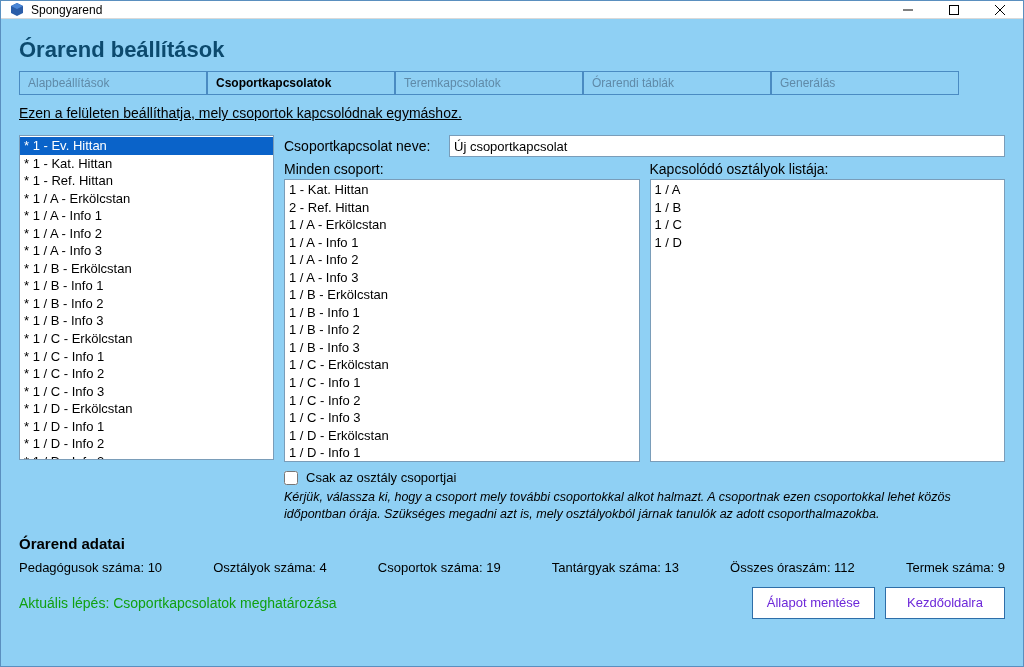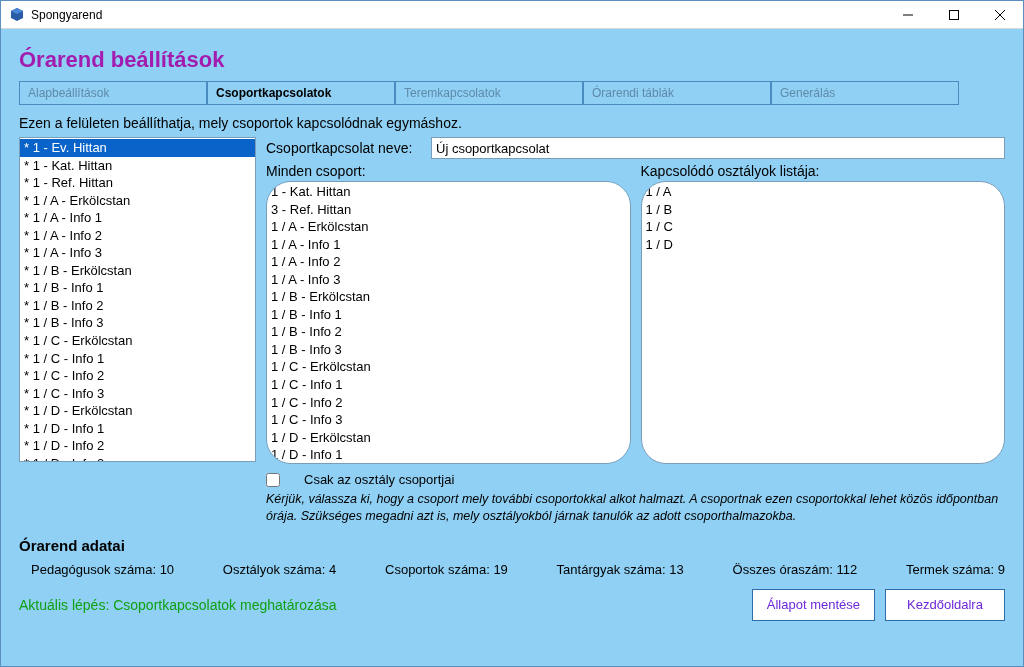--- a/index.html
+++ b/index.html
@@ -5,7 +5,7 @@
   * { box-sizing: border-box; margin: 0; padding: 0; font-family: "Segoe UI", Tahoma, sans-serif; font-size: 13px; }
   html, body { width: 1024px; height: 667px; overflow: hidden; background: #fff; }
   .win { width: 1024px; height: 667px; border: 1px solid #5a8fbf; display: flex; flex-direction: column; }
-  .titlebar { height: 28px; background: #fff; display: flex; align-items: center; padding-left: 8px; border-bottom: 1px solid #d9d9d9; }
+  .titlebar { height: 18px; background: #fff; display: flex; align-items: center; padding-left: 8px; border-bottom: 1px solid #d9d9d9; }
   .title-icon { width: 16px; height: 16px; margin-right: 6px; }
   .title-text { flex: 1; font-size: 12px; color: #000; }
   .winctrls { display: flex; }

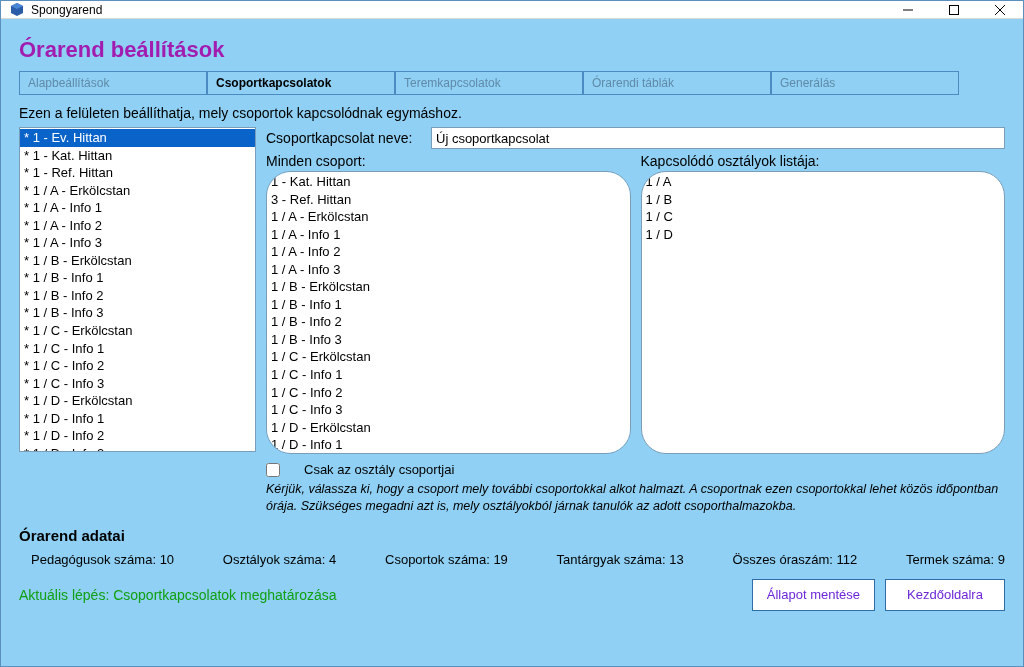--- a/index.html
+++ b/index.html
@@ -11,7 +11,7 @@
   .winctrls { display: flex; }
   .winbtn { width: 46px; height: 30px; display: flex; align-items: center; justify-content: center; color: #000; }
   .content { flex: 1; background: #8fd0f4; padding: 18px 18px 12px 18px; display: flex; flex-direction: column; position: relative; }
-  h1 { font-size: 22px; font-weight: 700; color: #a21caf; margin-bottom: 8px; }
+  h1 { font-size: 22px; font-weight: 700; color: #0c4a6e; margin-bottom: 8px; }
   .tabs { display: flex; gap: 0; margin-bottom: 10px; }
   .tab { width: 188px; height: 24px; border: 1px solid #4a8bc2; background: #8fd0f4; color: #5f8aa8; display: flex; align-items: center; padding: 0 8px; font-size: 12px; cursor: pointer; }
   .tab.active { color: #000; font-weight: 600; background: #8fd0f4; }

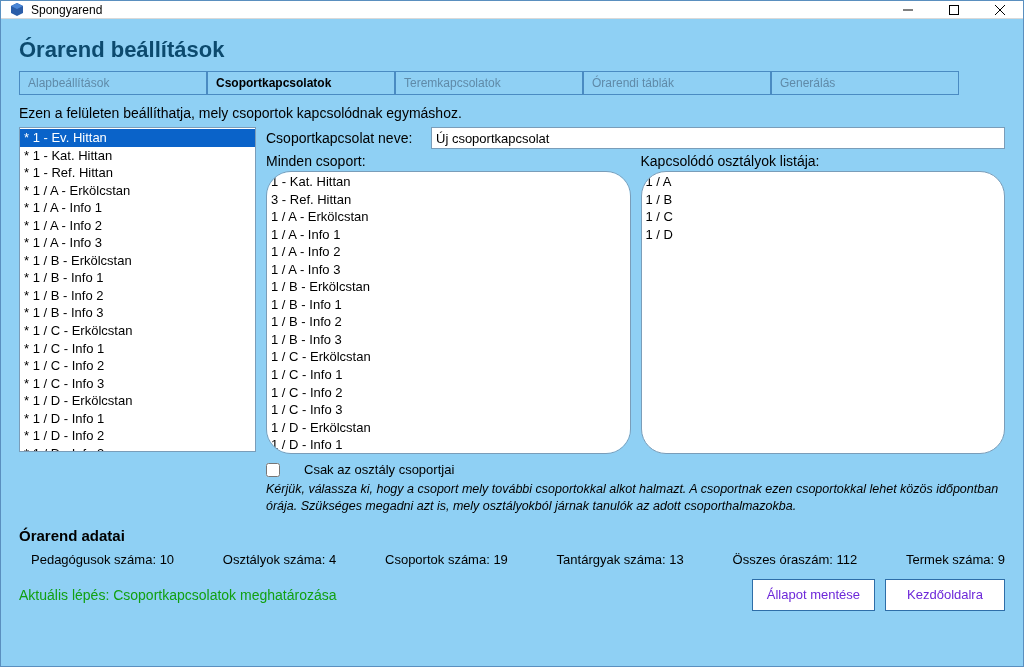--- a/index.html
+++ b/index.html
@@ -16,7 +16,7 @@
   .tab { width: 188px; height: 24px; border: 1px solid #4a8bc2; background: #8fd0f4; color: #5f8aa8; display: flex; align-items: center; padding: 0 8px; font-size: 12px; cursor: pointer; }
   .tab.active { color: #000; font-weight: 600; background: #8fd0f4; }
   .tab + .tab { border-left: 1px solid #4a8bc2; }
-  .intro { font-size: 14px; color: #000; margin-bottom: 6px; }
+  .intro { font-size: 14px; color: #000; margin-bottom: 14px; text-decoration: underline; }
   .workarea { display: flex; gap: 10px; }
   .listbox { background: #fff; border: 1px solid #7a9db9; overflow: auto; font-size: 13px; line-height: 1.35; padding: 1px 0; }
   .listbox .item { padding: 0 4px; white-space: nowrap; cursor: default; }

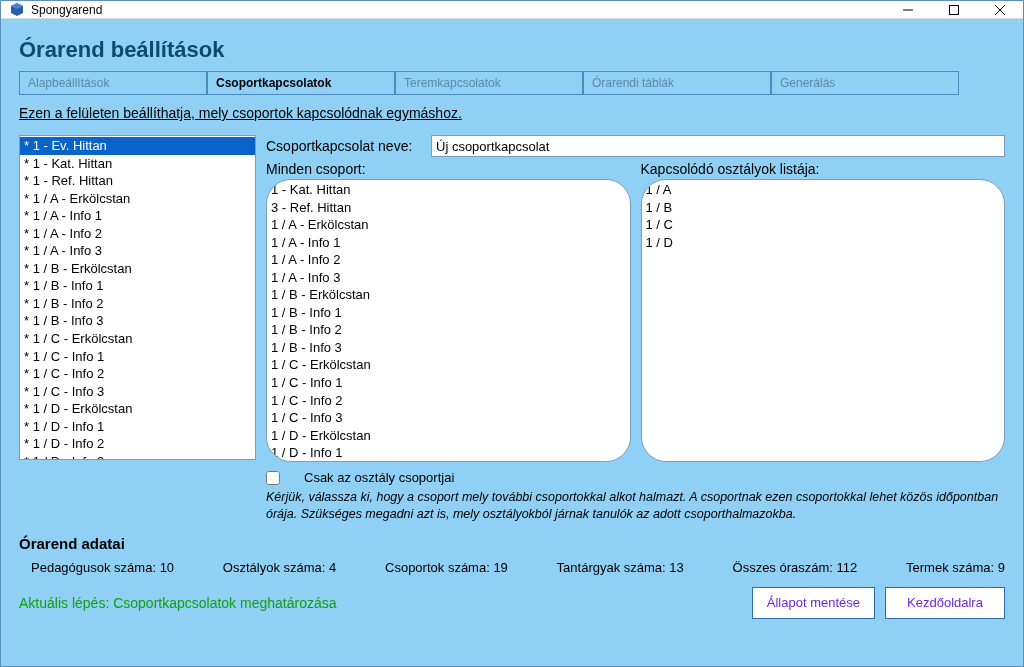--- a/index.html
+++ b/index.html
@@ -21,7 +21,7 @@
   .listbox { background: #fff; border: 1px solid #7a9db9; overflow: auto; font-size: 13px; line-height: 1.35; padding: 1px 0; }
   .listbox .item { padding: 0 4px; white-space: nowrap; cursor: default; }
   .listbox .item.sel { background: #0a63c9; color: #fff; }
-  .left { width: 237px; }
+  .left { width: 255px; }
   .left .listbox { height: 325px; }
   .right { flex: 1; display: flex; flex-direction: column; }
   .row { display: flex; align-items: center; gap: 0; margin-bottom: 4px; }

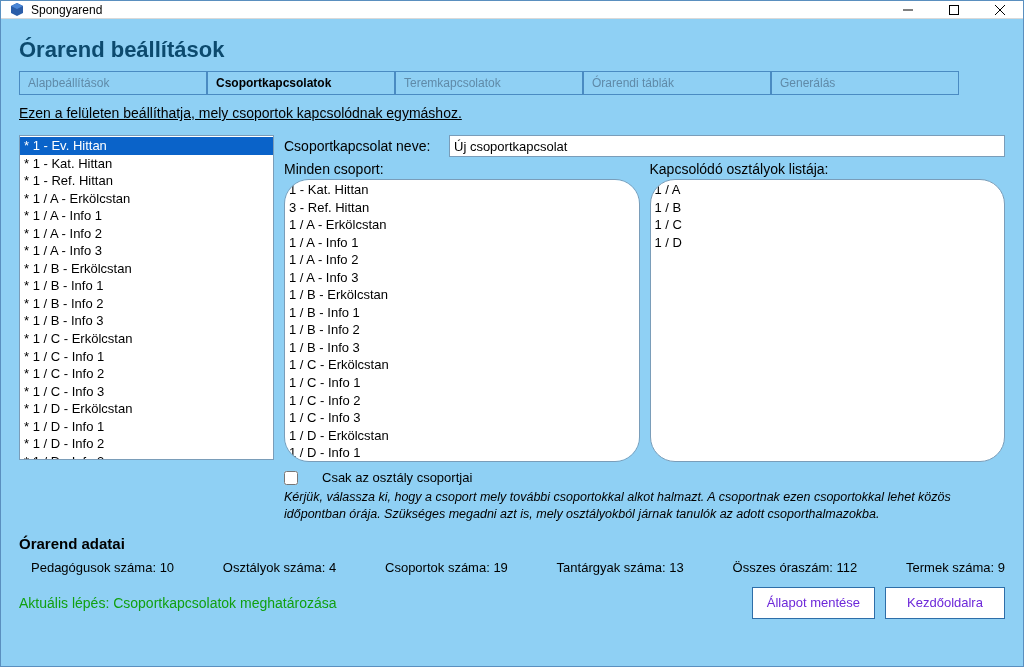--- a/index.html
+++ b/index.html
@@ -30,7 +30,7 @@
   .cols { display: flex; gap: 10px; }
   .col { flex: 1; display: flex; flex-direction: column; }
   .col .collabel { font-size: 14px; margin-bottom: 2px; }
-  .col .listbox { height: 283px; border-radius: 25px; }
+  .col .listbox { height: 283px; }
   .chkrow { display: flex; align-items: center; gap: 24px; margin-top: 8px; }
   .chkrow input { width: 14px; height: 14px; }
   .hint { font-style: italic; font-size: 12.5px; color: #000; margin-top: 4px; line-height: 1.35; }

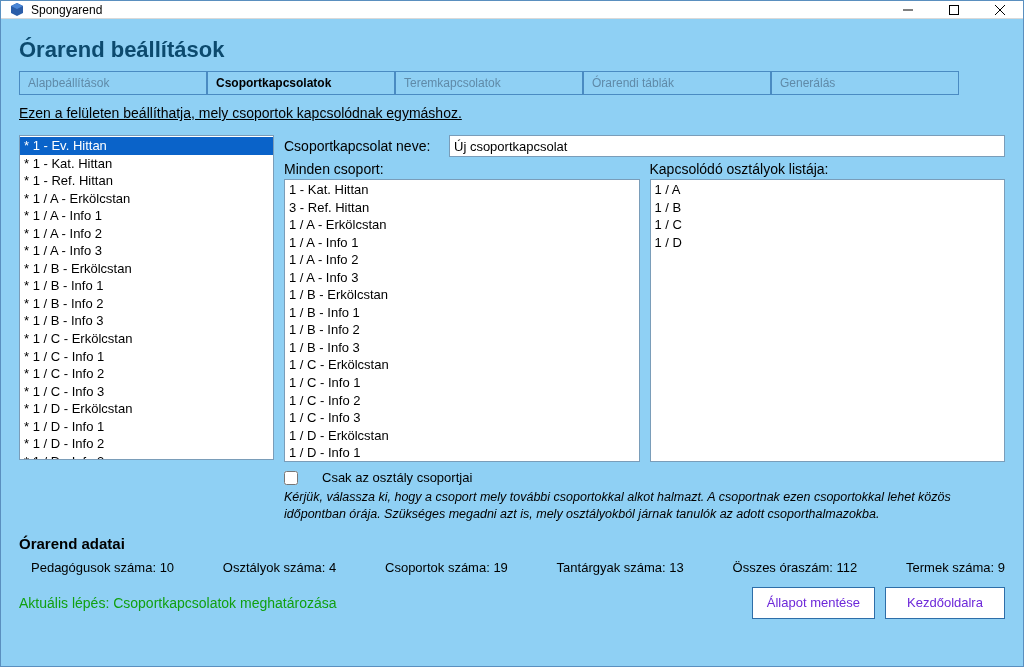--- a/index.html
+++ b/index.html
@@ -120,7 +120,7 @@
             <div class="collabel">Minden csoport:</div>
             <div class="listbox" id="alllist">
                 <div class="item">1 - Kat. Hittan</div>
-                <div class="item">3 - Ref. Hittan</div>
+                <div class="item">2 - Ref. Hittan</div>
                 <div class="item">1 / A - Erkölcstan</div>
                 <div class="item">1 / A - Info 1</div>
                 <div class="item">1 / A - Info 2</div>

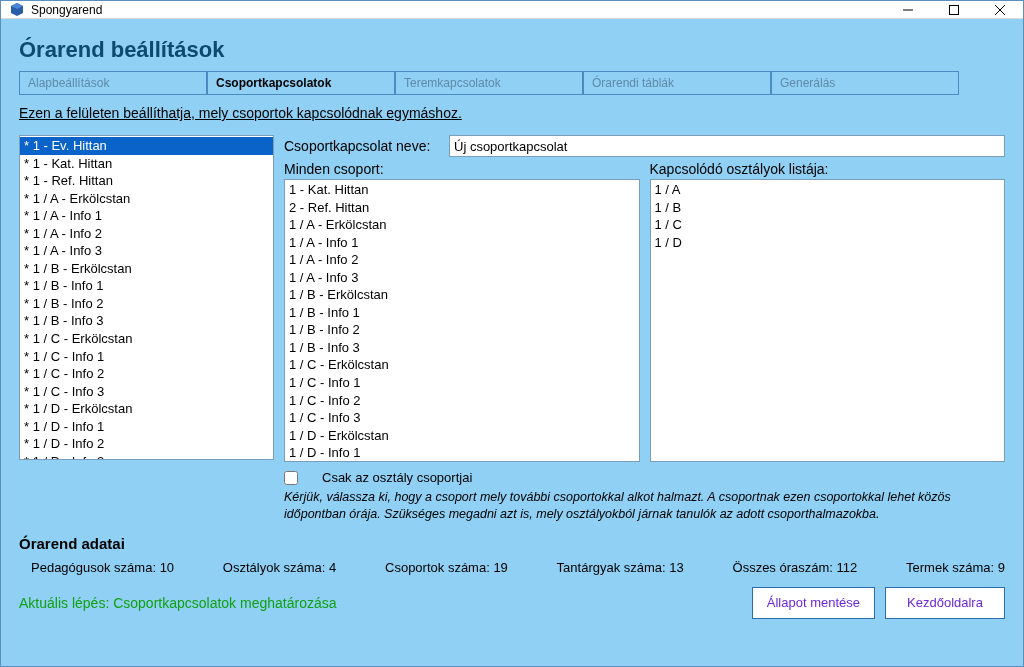--- a/index.html
+++ b/index.html
@@ -31,7 +31,7 @@
   .col { flex: 1; display: flex; flex-direction: column; }
   .col .collabel { font-size: 14px; margin-bottom: 2px; }
   .col .listbox { height: 283px; }
-  .chkrow { display: flex; align-items: center; gap: 24px; margin-top: 8px; }
+  .chkrow { display: flex; align-items: center; gap: 8px; margin-top: 8px; }
   .chkrow input { width: 14px; height: 14px; }
   .hint { font-style: italic; font-size: 12.5px; color: #000; margin-top: 4px; line-height: 1.35; }
   .section-title { font-size: 15px; font-weight: 700; margin-top: 12px; margin-bottom: 8px; }

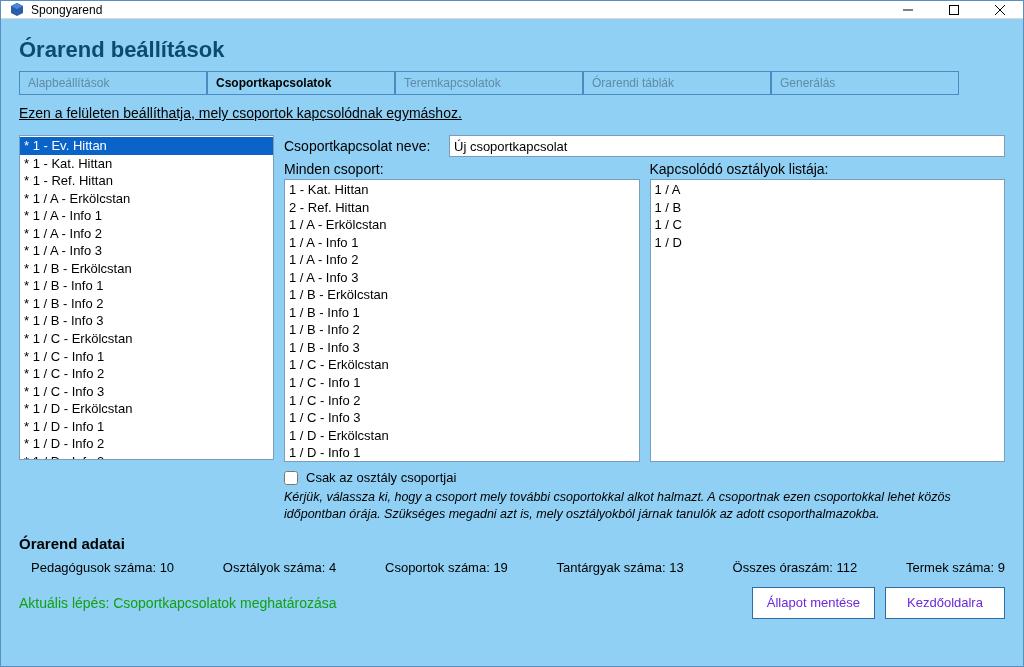--- a/index.html
+++ b/index.html
@@ -35,7 +35,7 @@
   .chkrow input { width: 14px; height: 14px; }
   .hint { font-style: italic; font-size: 12.5px; color: #000; margin-top: 4px; line-height: 1.35; }
   .section-title { font-size: 15px; font-weight: 700; margin-top: 12px; margin-bottom: 8px; }
-  .stats { display: flex; justify-content: space-between; font-size: 14px; margin-bottom: 12px; margin-left: 12px; }
+  .stats { display: flex; justify-content: space-between; font-size: 14px; margin-bottom: 12px; }
   .bottom { display: flex; align-items: center; }
   .status { color: #11a011; font-size: 14px; }
   .spacer { flex: 1; }

